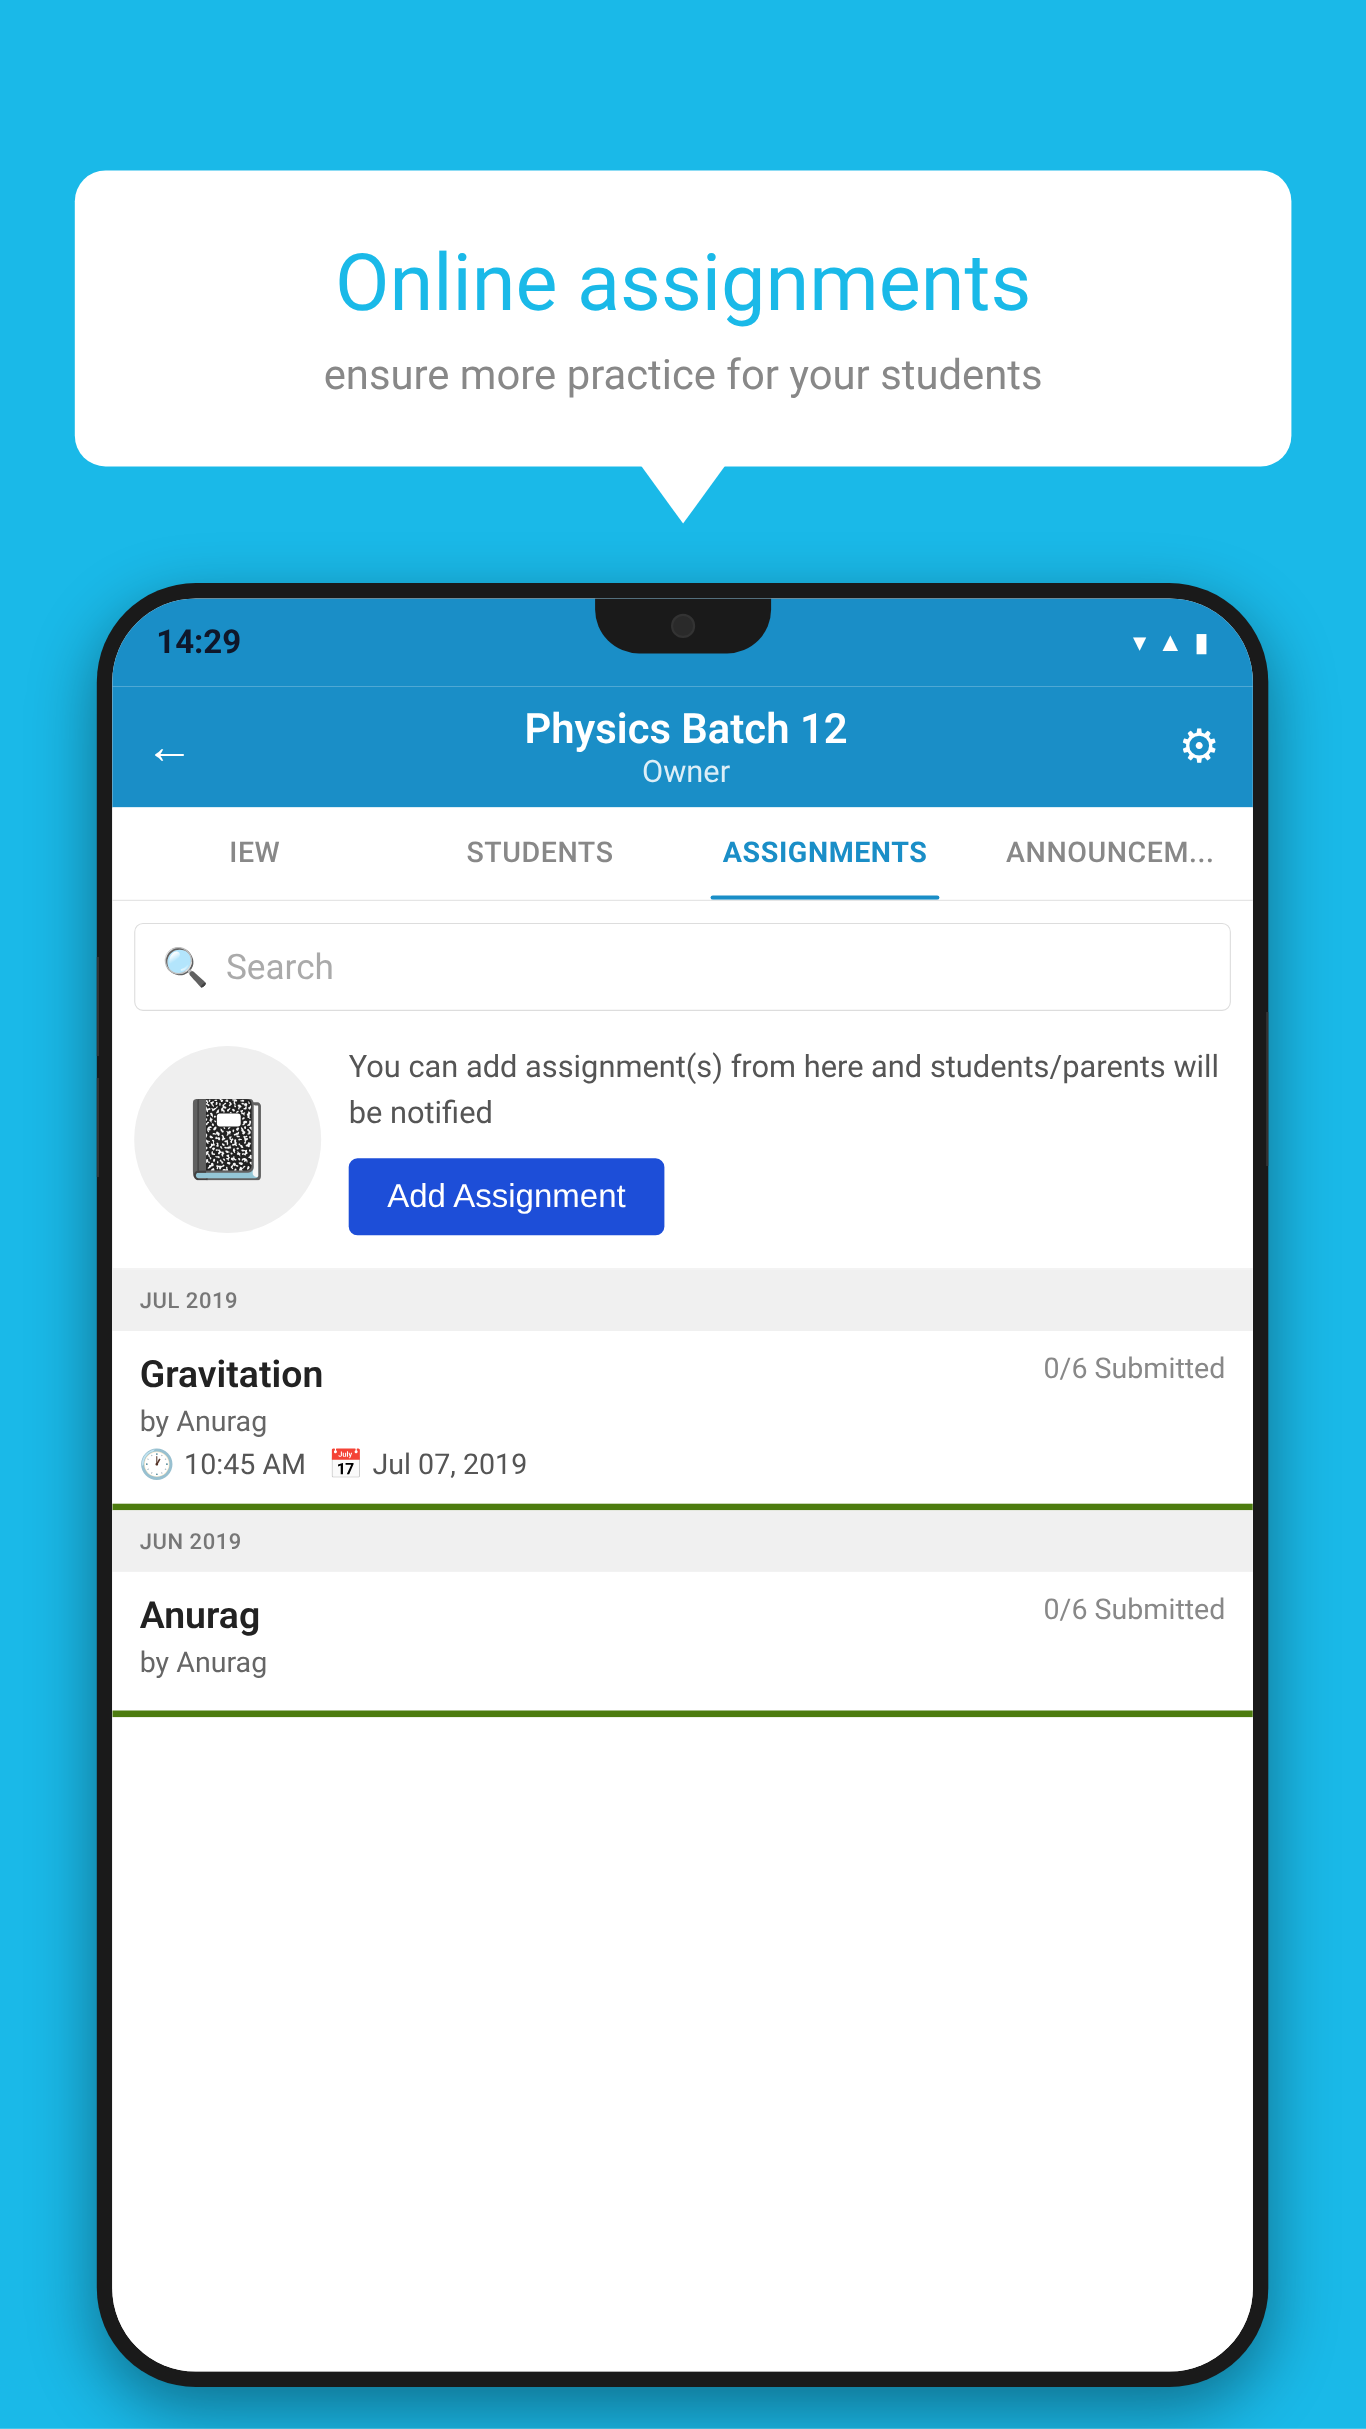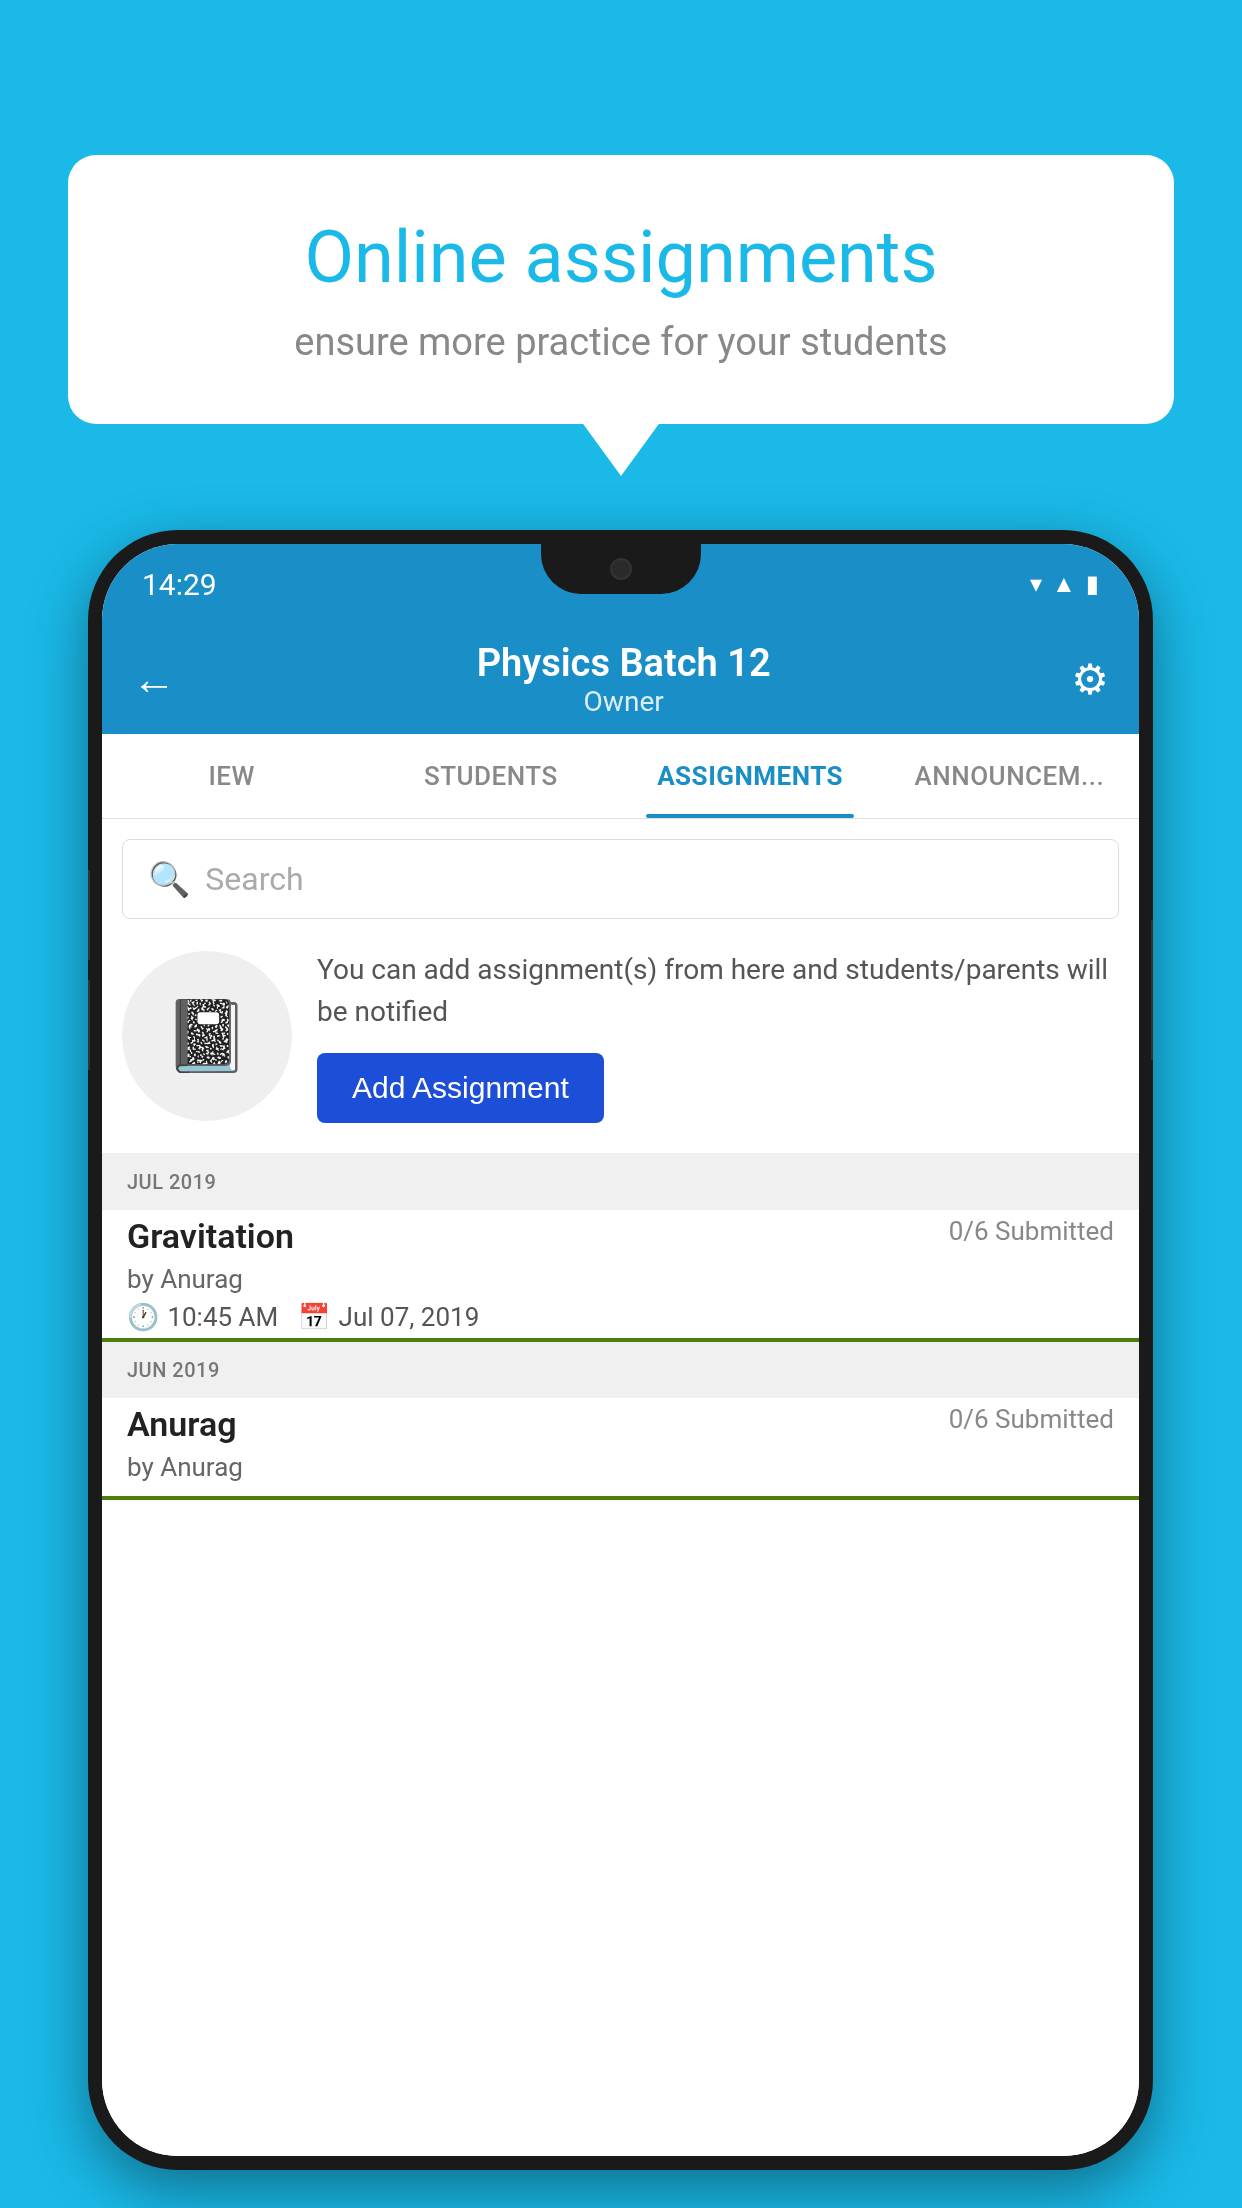--- a/index.html
+++ b/index.html
@@ -92,8 +92,8 @@
     }
     .status-time {
       font-size: 30px;
-      color: #ffffff;
-      font-weight: 400;
+      color: #0f172a;
+      font-weight: 700;
     }
     .status-icons {
       display: flex;

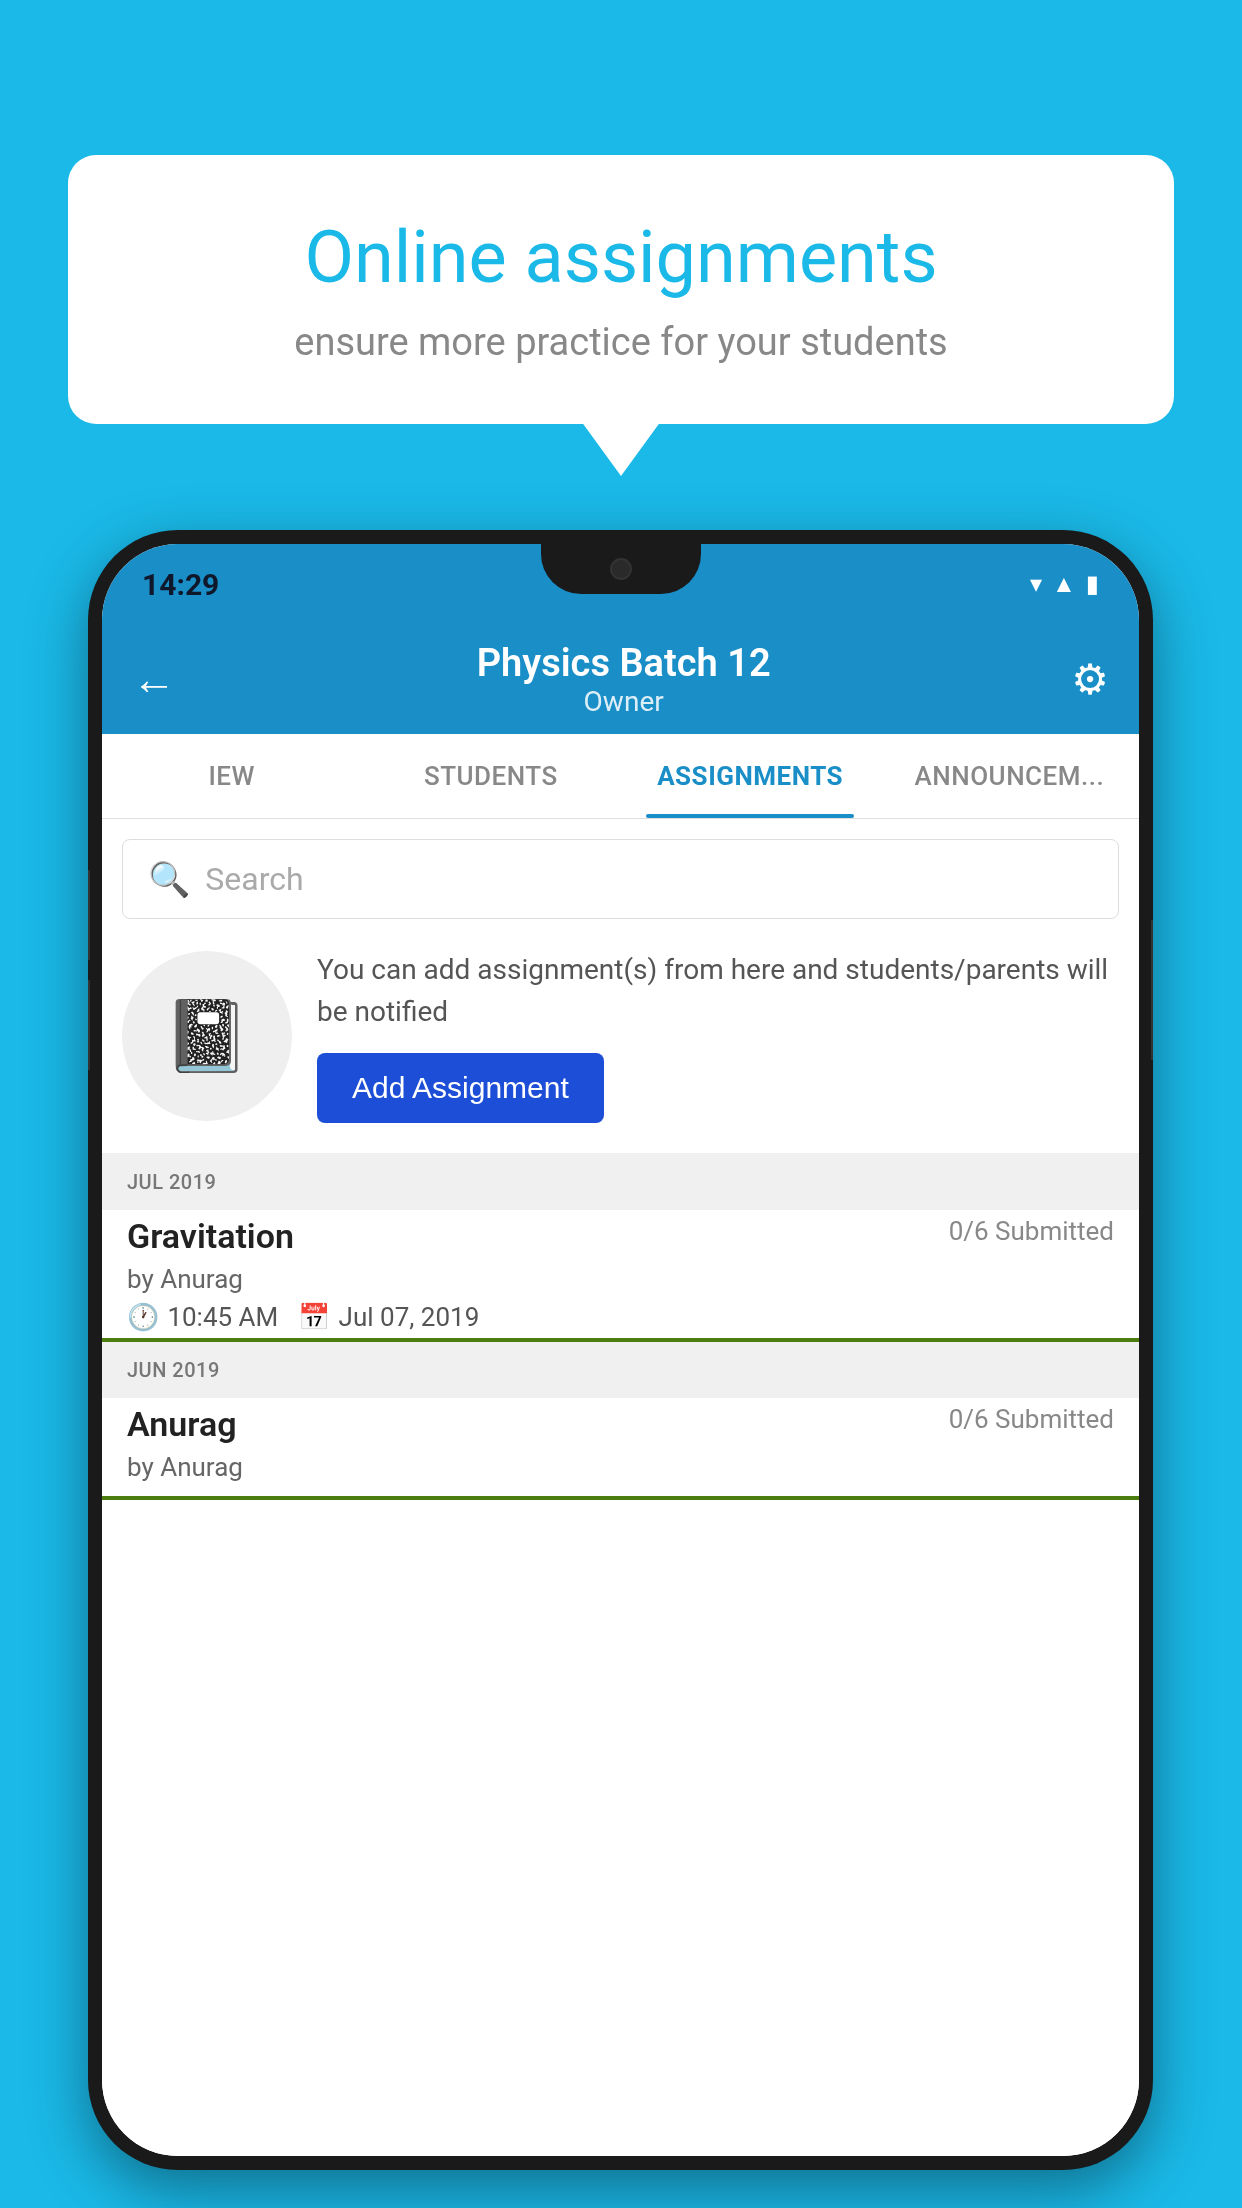--- a/index.html
+++ b/index.html
@@ -255,8 +255,8 @@
 
     
     .assignment-item {
-      padding: 6px 25px;
-      border-bottom: 4px solid #4d7c0f;
+      padding: 20px 25px;
+      border-bottom: 6px solid #4d7c0f;
       background: white;
     }
     .assignment-top-row {

